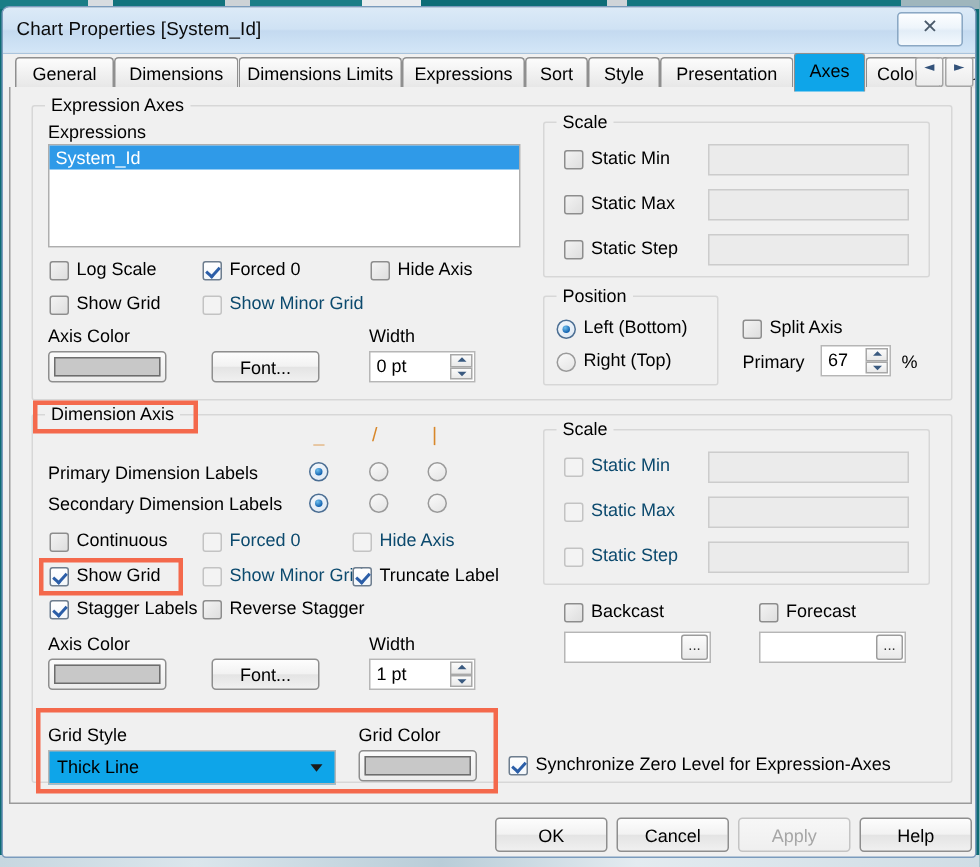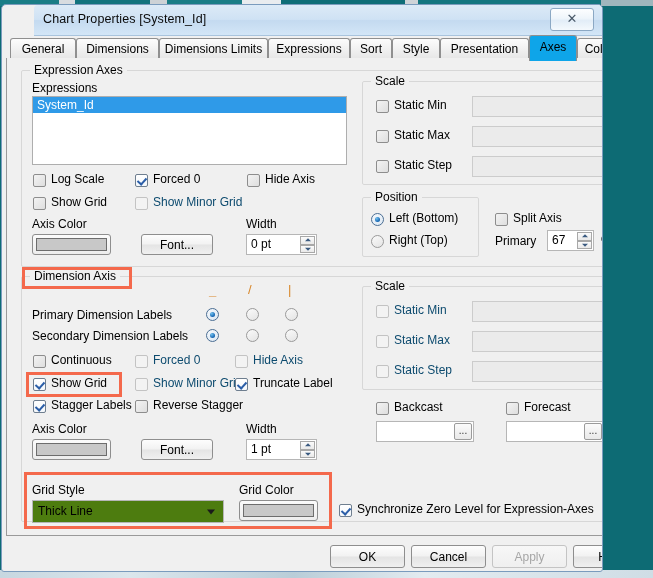--- a/index.html
+++ b/index.html
@@ -22,12 +22,11 @@
 
   
   #dialog{
-    position:absolute;left:1px;top:4px;width:602px;height:568px;
+    position:absolute;left:1px;top:4px;width:650px;height:568px;
     border:1px solid #7a9bbd;border-radius:5px 5px 3px 3px;
     background:#f0f0f0;
     box-sizing:border-box;
     overflow:hidden;
-    padding-left:32px;
   }
   #titlebar{
     position:relative;height:30px;

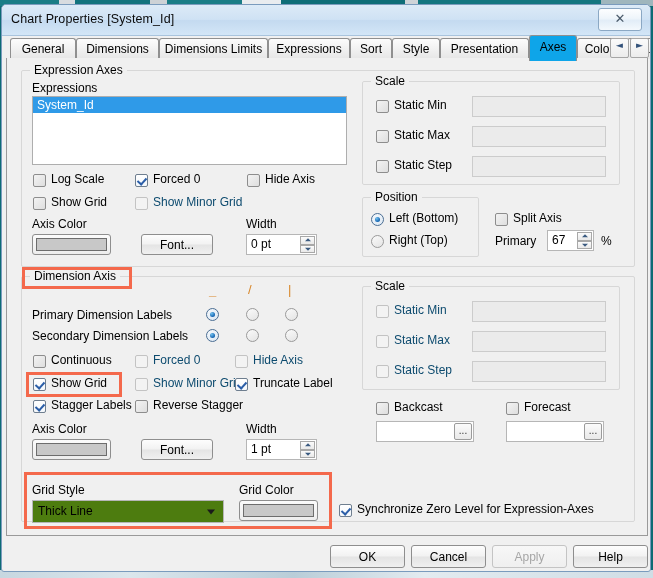--- a/index.html
+++ b/index.html
@@ -131,7 +131,7 @@
     color:#fff;font-size:12px;line-height:16px;padding-left:4px;box-sizing:border-box;cursor:pointer;}
 
   
-  .combo{position:absolute;box-sizing:border-box;border:1px solid #b6b6b6;background:#4d7c0f;cursor:pointer;}
+  .combo{position:absolute;box-sizing:border-box;border:1px solid #b6b6b6;background:#0ea5e9;cursor:pointer;}
   .combo .txt{position:absolute;left:5px;top:3px;font-size:12px;color:#000;}
   .combo .arw{position:absolute;right:8px;top:50%;transform:translateY(-50%);
     width:0;height:0;border-left:4.5px solid transparent;border-right:4.5px solid transparent;

